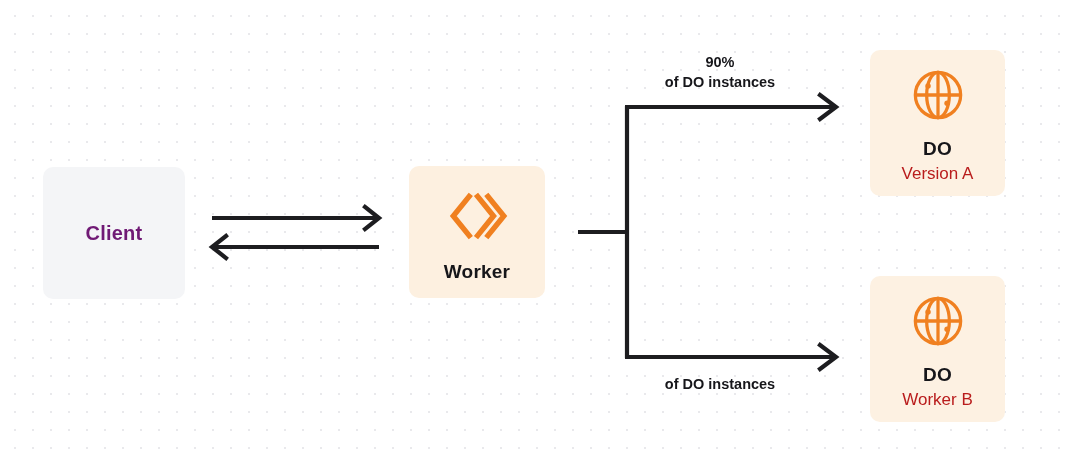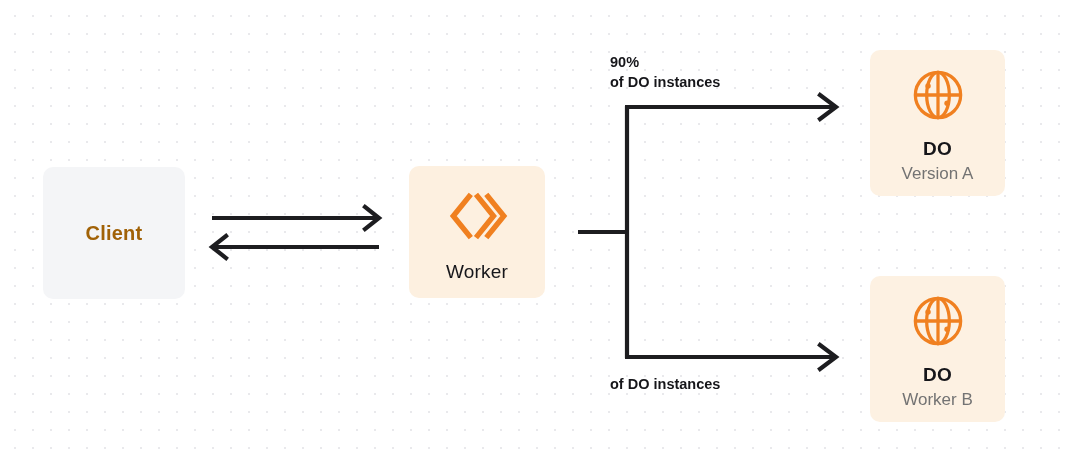--- a/index.html
+++ b/index.html
@@ -93,7 +93,7 @@
 
   .edge-label {
     position: absolute;
-    text-align: left;
+    text-align: center;
     font-size: 14.5px;
     font-weight: bold;
     color: #16161a;

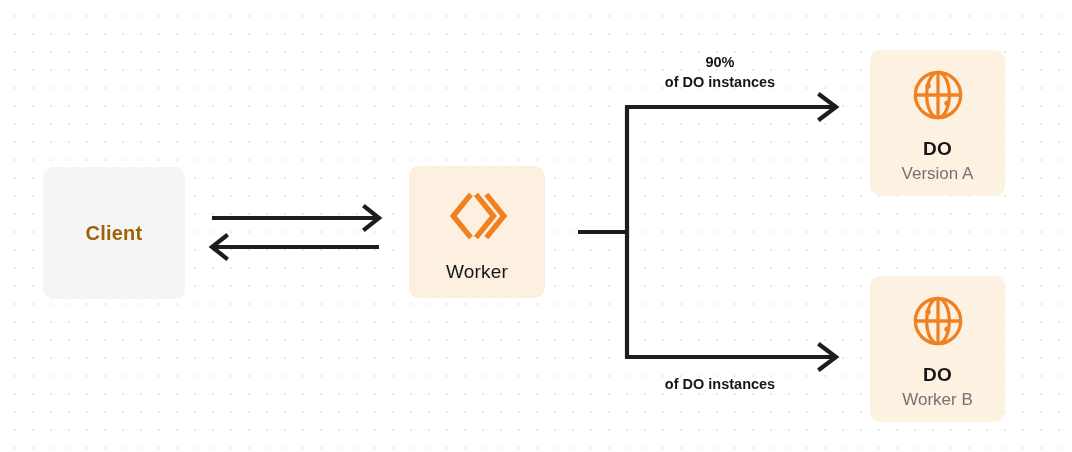--- a/index.html
+++ b/index.html
@@ -87,7 +87,7 @@
   }
   .do-sub {
     font-size: 17px;
-    color: #737373;
+    color: #b91c1c;
     margin-top: 4px;
   }
 

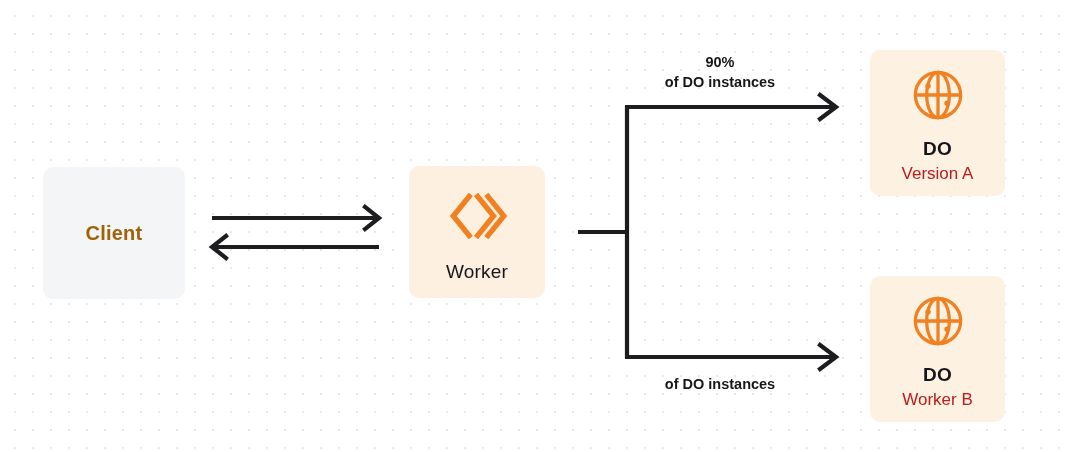--- a/index.html
+++ b/index.html
@@ -39,7 +39,7 @@
   .client-label {
     font-size: 20px;
     font-weight: bold;
-    color: #a16207;
+    color: #701a75;
     letter-spacing: 0.2px;
   }
 

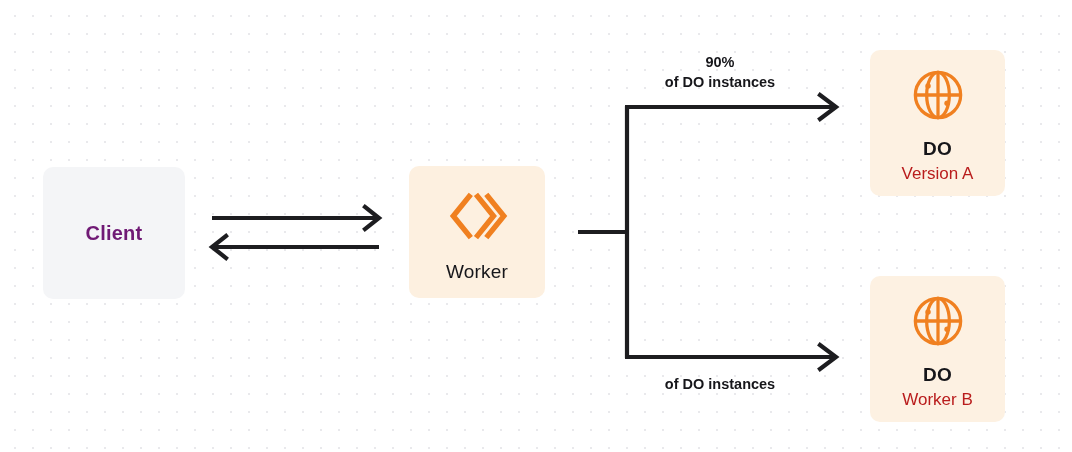--- a/index.html
+++ b/index.html
@@ -57,7 +57,7 @@
   }
   .worker-label {
     font-size: 19px;
-    font-weight: normal;
+    font-weight: bold;
     color: #16161a;
     margin-top: 12px;
     letter-spacing: 0.2px;

